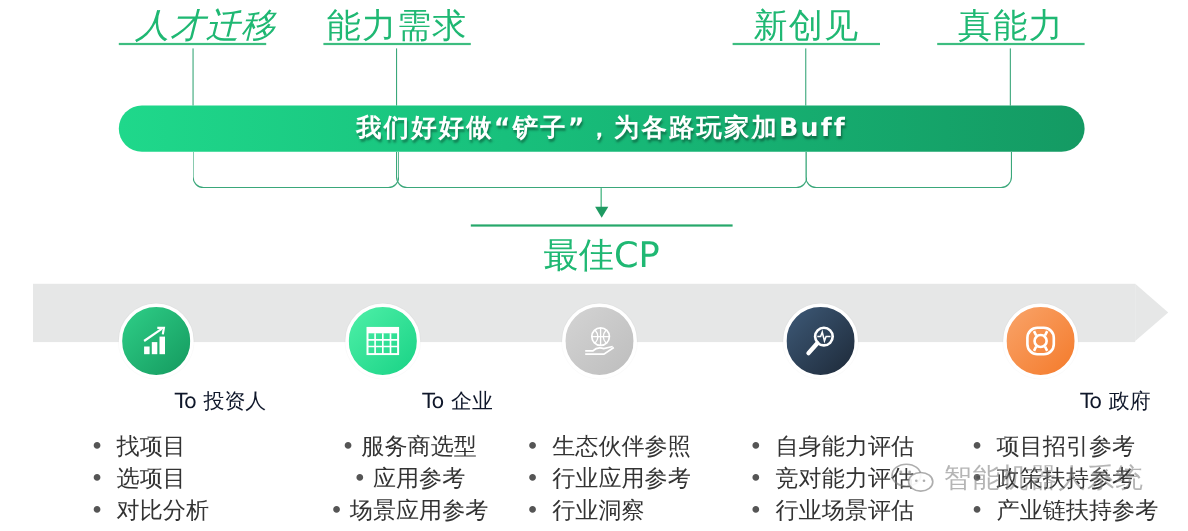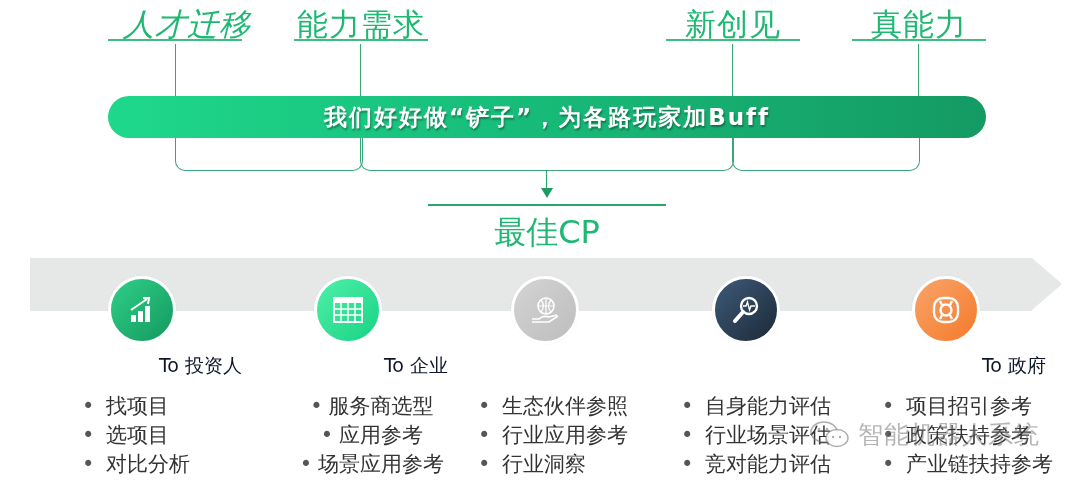--- a/index.html
+++ b/index.html
@@ -126,8 +126,8 @@
 </ul>
 <ul class="list" style="left:681px;">
   <li><span class="dot">•</span><span>自身能力评估</span></li>
+  <li><span class="dot">•</span><span>竞对能力评估</span></li>
   <li><span class="dot">•</span><span>行业场景评估</span></li>
-  <li><span class="dot">•</span><span>竞对能力评估</span></li>
 </ul>
 <ul class="list" style="left:882px;">
   <li><span class="dot">•</span><span>项目招引参考</span></li>

